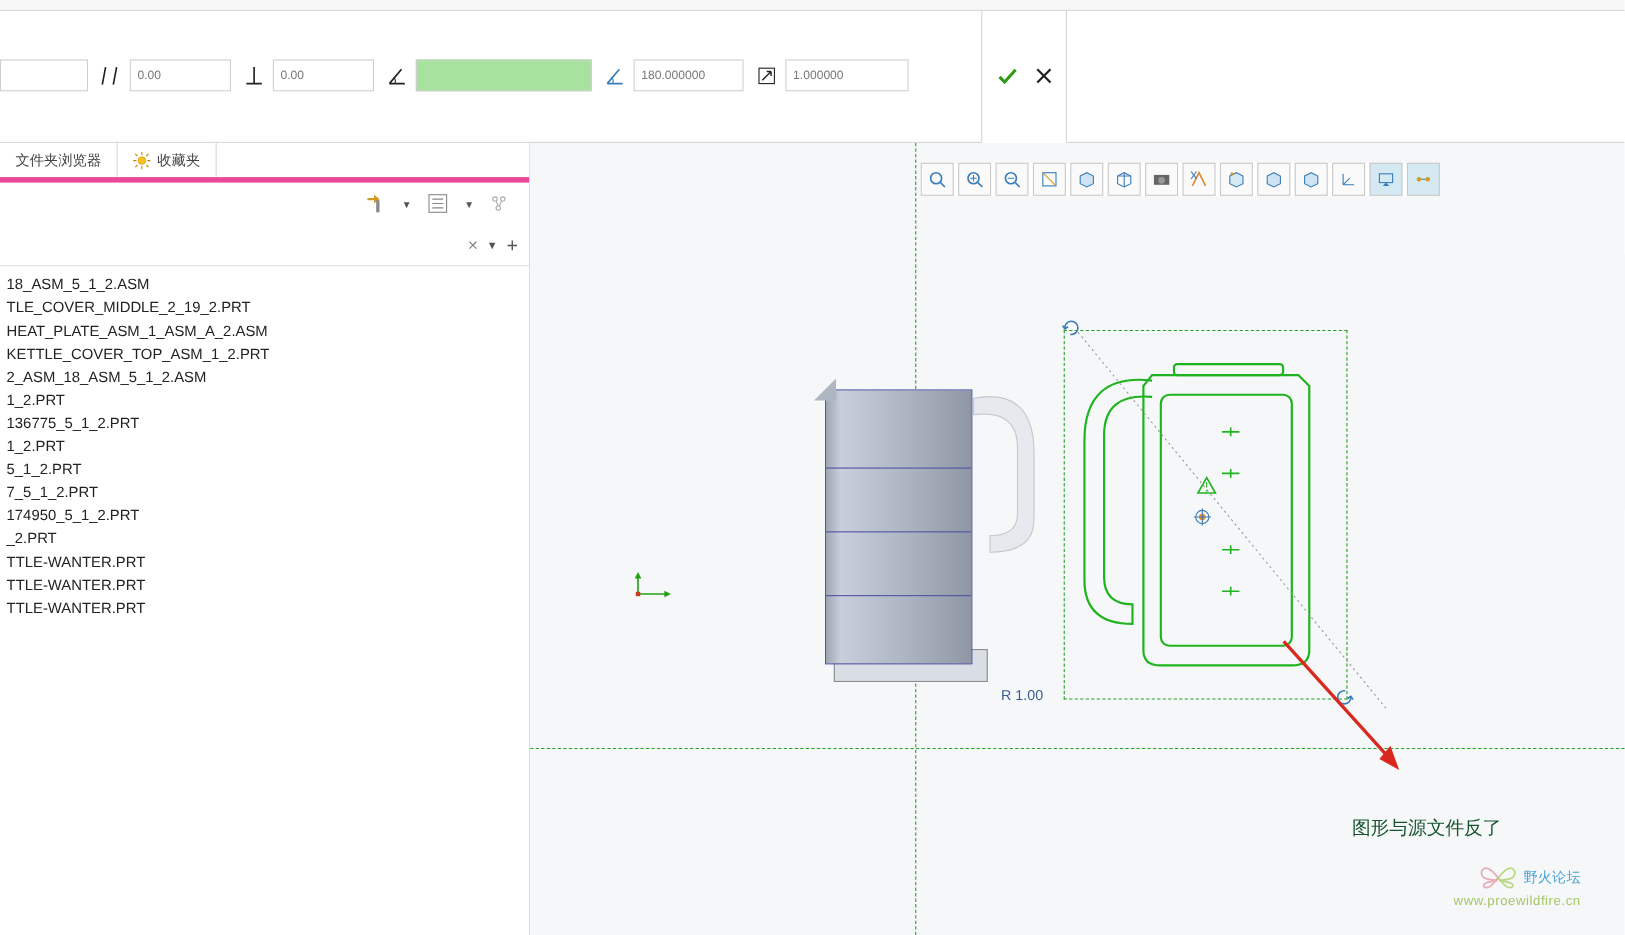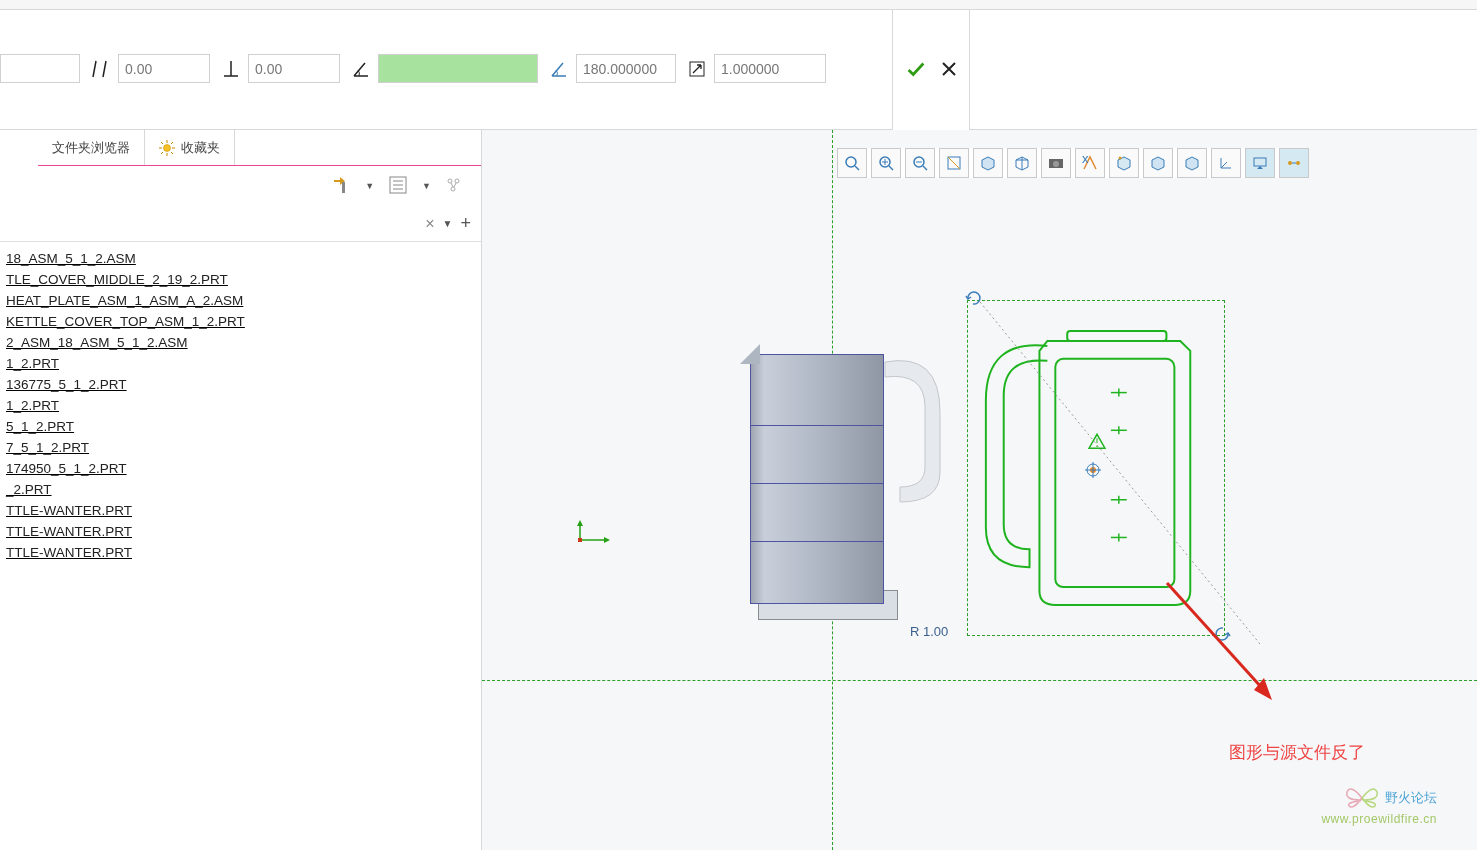--- a/index.html
+++ b/index.html
@@ -12,7 +12,7 @@
 .dim-bar { position: relative; height: 120px; background: #fff; border-bottom: 1px solid #d8d8d8; }
 .dim-row { position: absolute; left: 0; top: 44px; display: flex; align-items: center; gap: 10px; }
 .dim-input { display: flex; align-items: center; gap: 6px; }
-.dim-input input { height: 29px; border: 1px solid #d0d0d0; padding: 0 6px; color: #777; font-size: 14px; }
+.dim-input input { height: 29px; border: 1px solid #d0d0d0; padding: 0 6px; color: #777; font-size: 11px; }
 .dim-input input.highlight { background: #a7e29f; color: #444; }
 .dim-icon { display: inline-flex; align-items: center; justify-content: center; width: 22px; height: 22px; color: #444; }
 .dim-icon svg { width: 20px; height: 20px; }

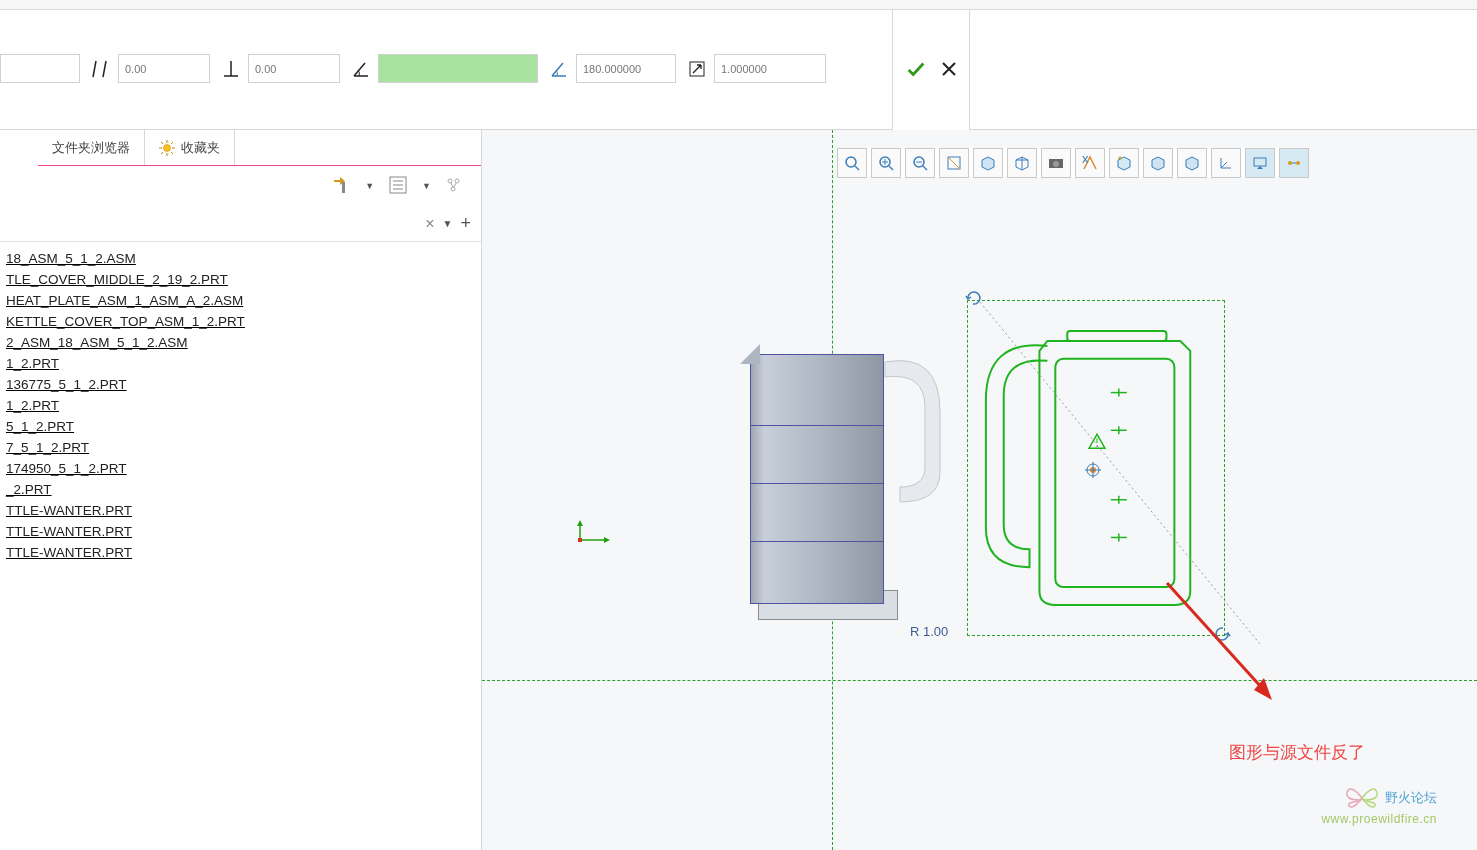--- a/index.html
+++ b/index.html
@@ -23,7 +23,7 @@
 
 .workspace { display: flex; height: 720px; }
 .left-panel { width: 482px; border-right: 1px solid #d8d8d8; display: flex; flex-direction: column; }
-.sub-tabs { display: flex; height: 36px; border-bottom: 1px solid #ec4899; background: #fff; margin-left: 38px; }
+.sub-tabs { display: flex; height: 36px; border-bottom: 5px solid #ec4899; background: #fff; }
 .sub-tab { display: flex; align-items: center; gap: 6px; padding: 0 14px; color: #444; border-right: 1px solid #d8d8d8; }
 .sub-tab .sicon { width: 16px; height: 16px; }
 .sub-tab .sun { fill:#f8c022; stroke:#c08800; stroke-width:0.5; }

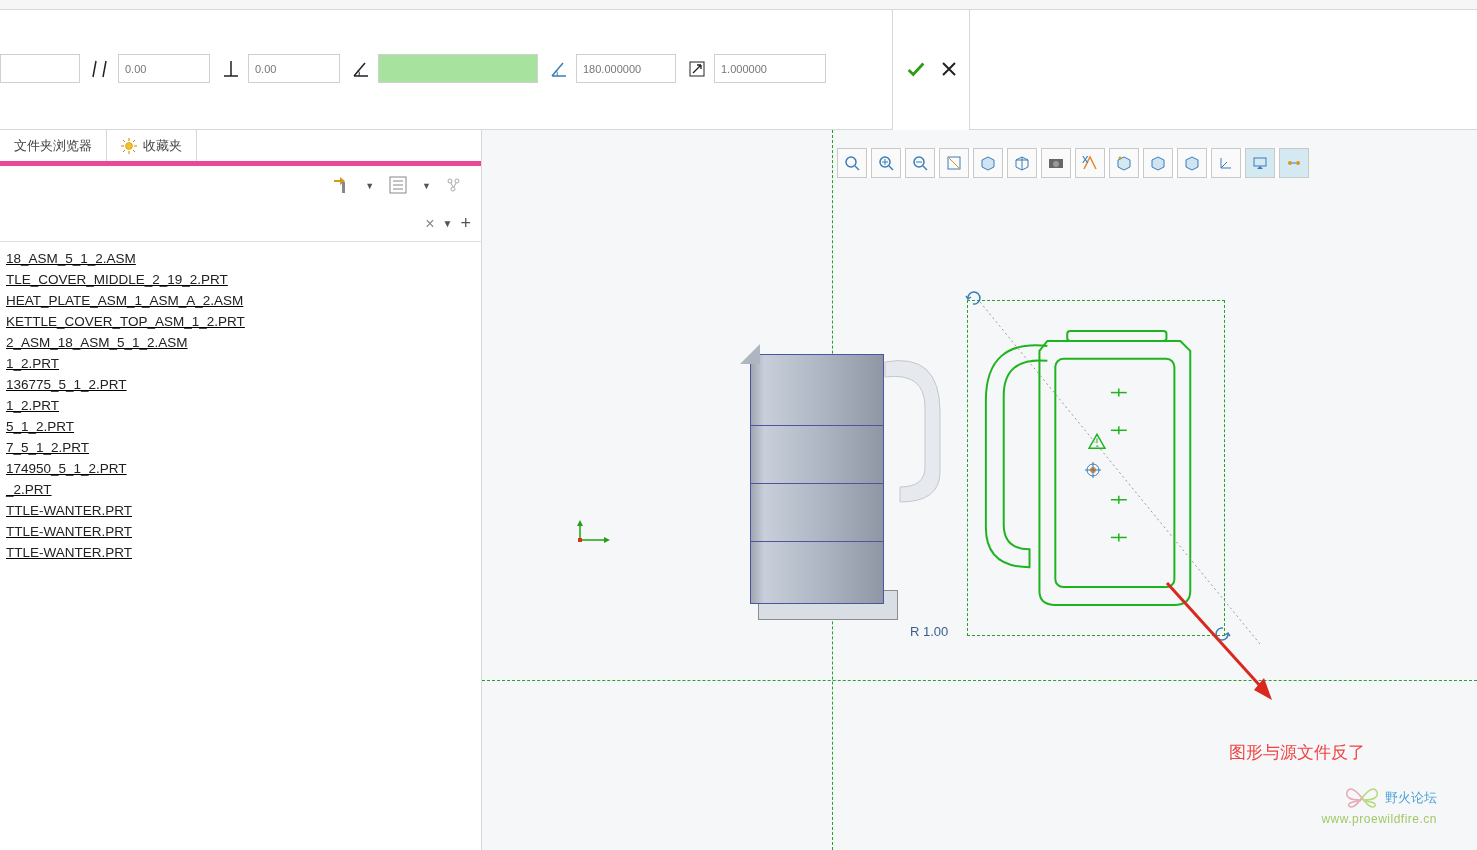--- a/index.html
+++ b/index.html
@@ -34,7 +34,7 @@
 .search-row .close { color: #888; font-size: 16px; cursor: pointer; }
 .search-row .caret { font-size: 10px; color: #555; }
 .search-row .plus { font-size: 18px; color: #555; }
-.tree { flex: 1; overflow: hidden; padding: 6px 0 0 2px; text-decoration: underline; }
+.tree { flex: 1; overflow: hidden; padding: 6px 0 0 2px; }
 .tree-item { padding: 3px 4px; color: #222; font-size: 13.5px; white-space: nowrap; }
 
 

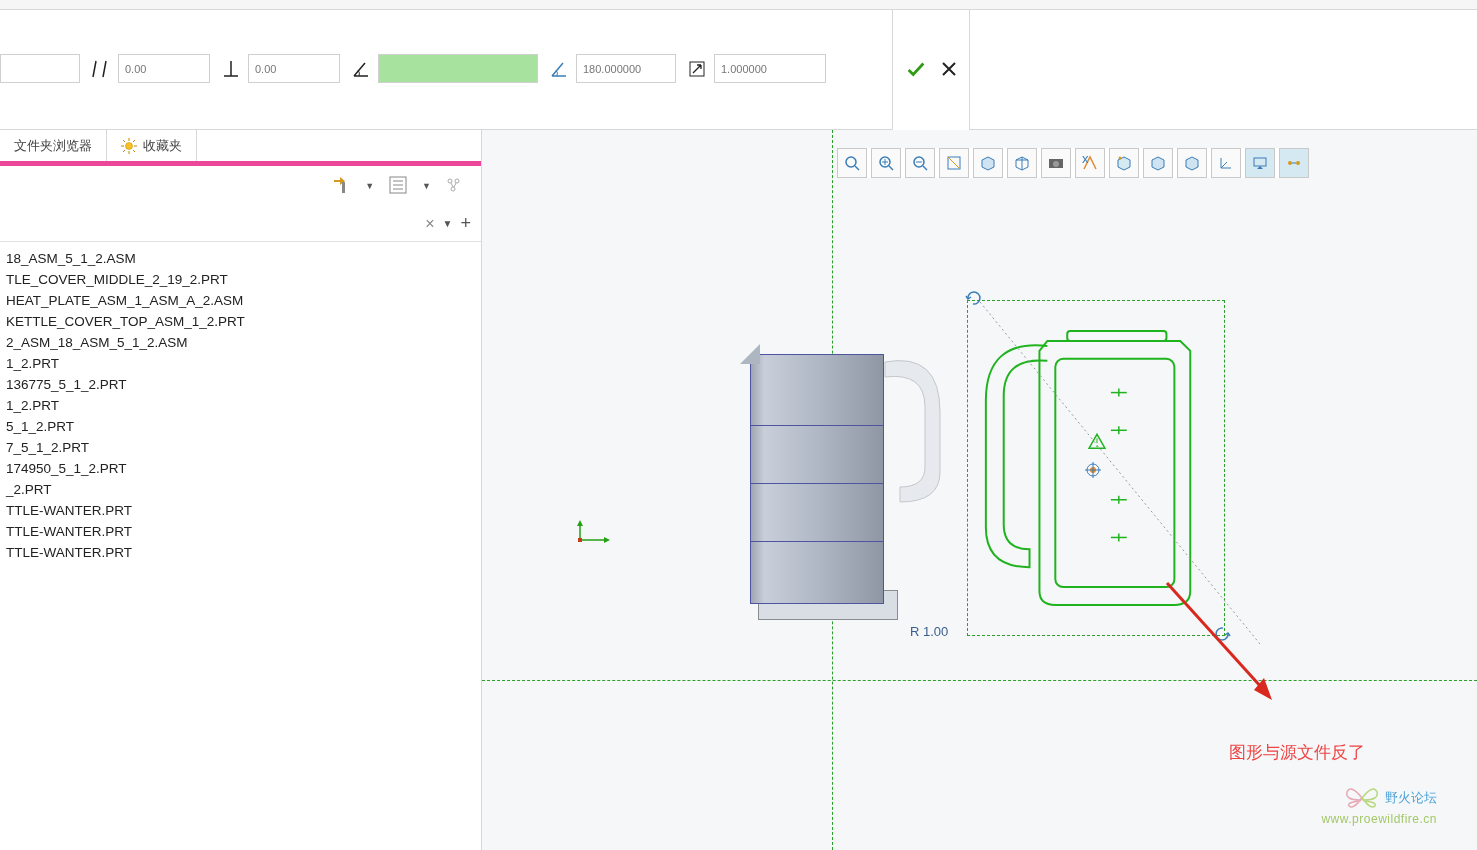--- a/index.html
+++ b/index.html
@@ -72,7 +72,7 @@
 
 
 .anno-arrow { position: absolute; left: 680px; top: 448px; }
-.anno-text { position: absolute; right: 112px; bottom: 86px; color: #ef4444; font-size: 17px; }
+.anno-text { position: absolute; right: 112px; bottom: 86px; color: #14532d; font-size: 17px; }
 .watermark { position: absolute; right: 40px; bottom: 24px; text-align: right; }
 .watermark .t1 { color: #4ba2d6; font-size: 20px; display:flex; align-items:center; justify-content:flex-end; gap:6px;}
 .watermark .t2 { color: #a3c868; font-size: 12px; letter-spacing:0.5px;}

